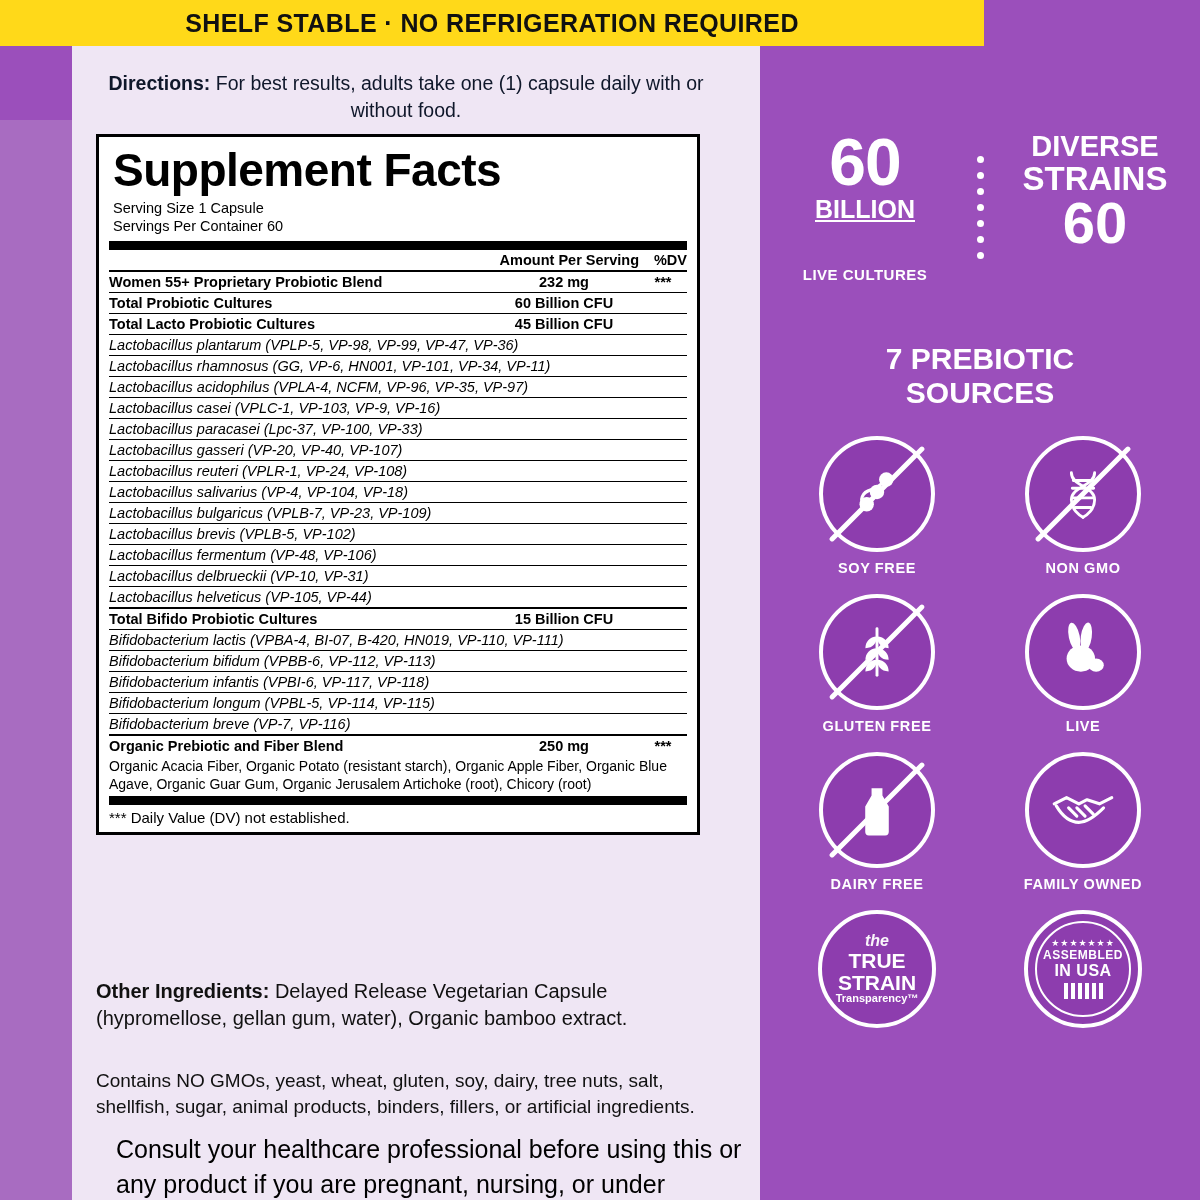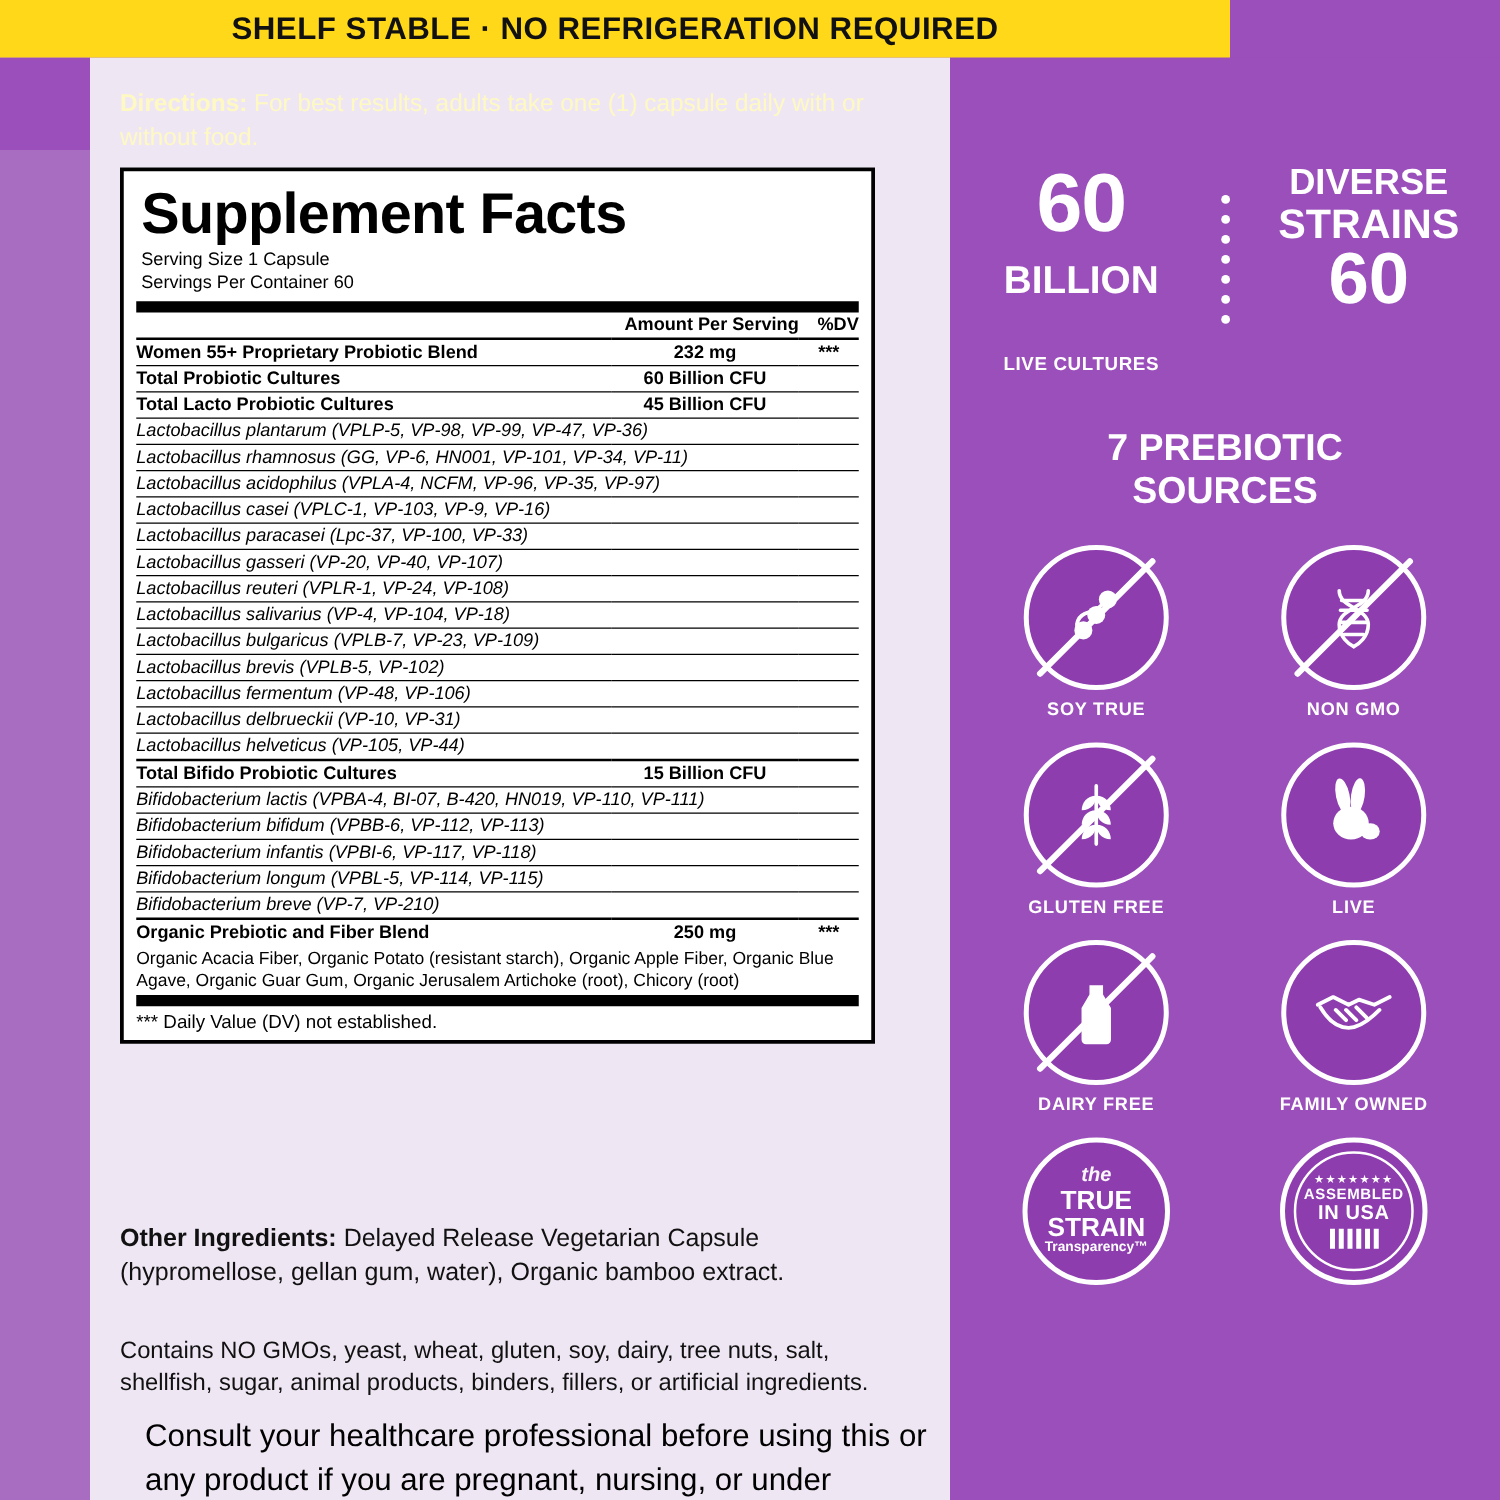--- a/index.html
+++ b/index.html
@@ -30,7 +30,7 @@
   
   .directions {
     position:absolute; left:96px; top:70px; width:620px;
-    font-size:19.5px; line-height:1.38; color:#fef9c3;
+    font-size:19.5px; line-height:1.38; color:#0f172a;text-align:center;
   }
   .directions b { font-weight:bold; }
 

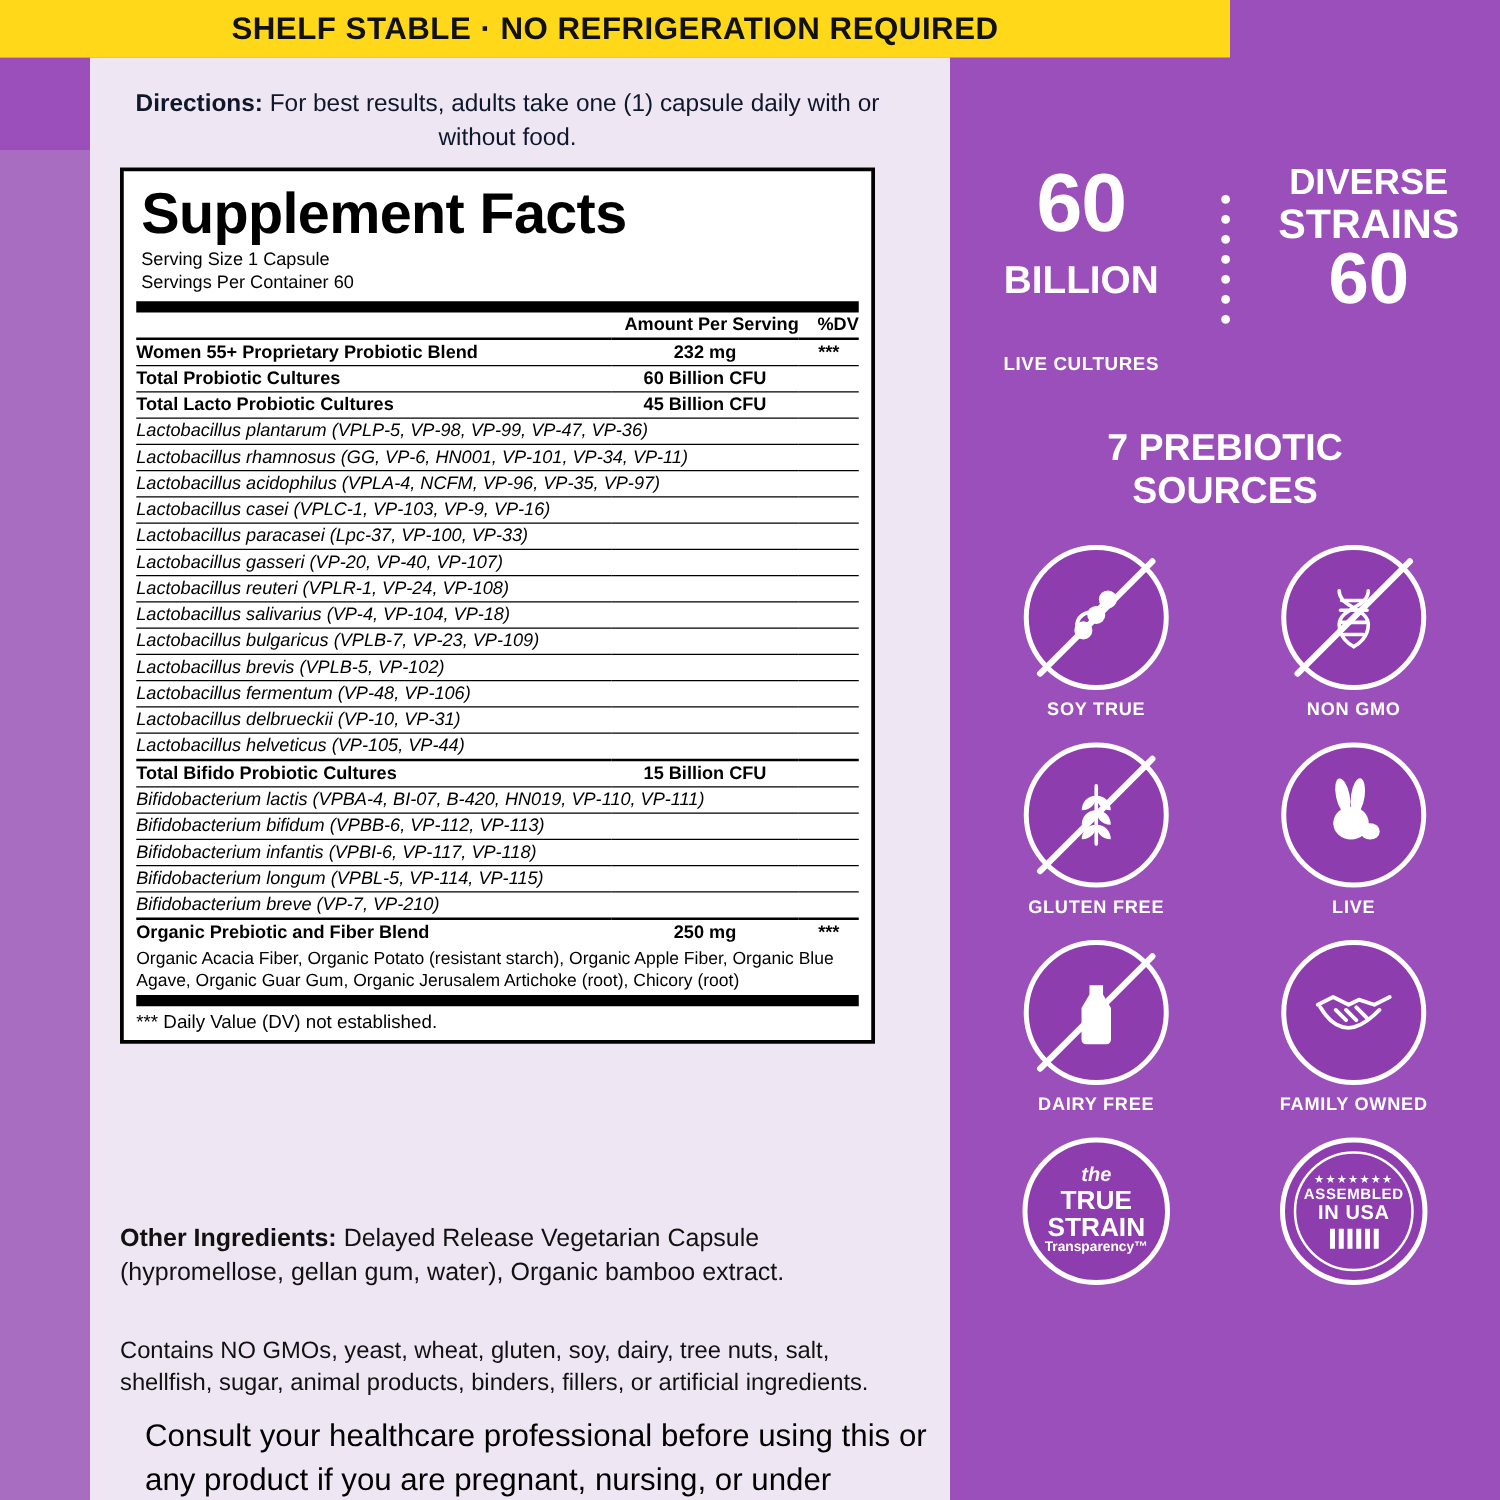--- a/index.html
+++ b/index.html
@@ -81,7 +81,7 @@
   .dots { width:20px; display:flex; flex-direction:column; align-items:center; justify-content:center; gap:9px; padding:16px 0; }
   .dot { width:7px; height:7px; border-radius:50%; background:#fff; }
   .big60 { font-size:66px; font-weight:bold; line-height:.92; letter-spacing:-1px; }
-  .billion { font-size:31px; font-weight:bold; line-height:1.0; margin-top:15px; }
+  .billion { font-size:25px; font-weight:bold; line-height:1.0; margin-top:4px;text-decoration:underline; }
   .livecultures { font-size:15px; font-weight:bold; letter-spacing:.5px;margin-top:44px; }
   .diverse { font-size:29px; font-weight:bold; line-height:1.02; }
   .strains { font-size:33px; font-weight:bold; line-height:1.02; }

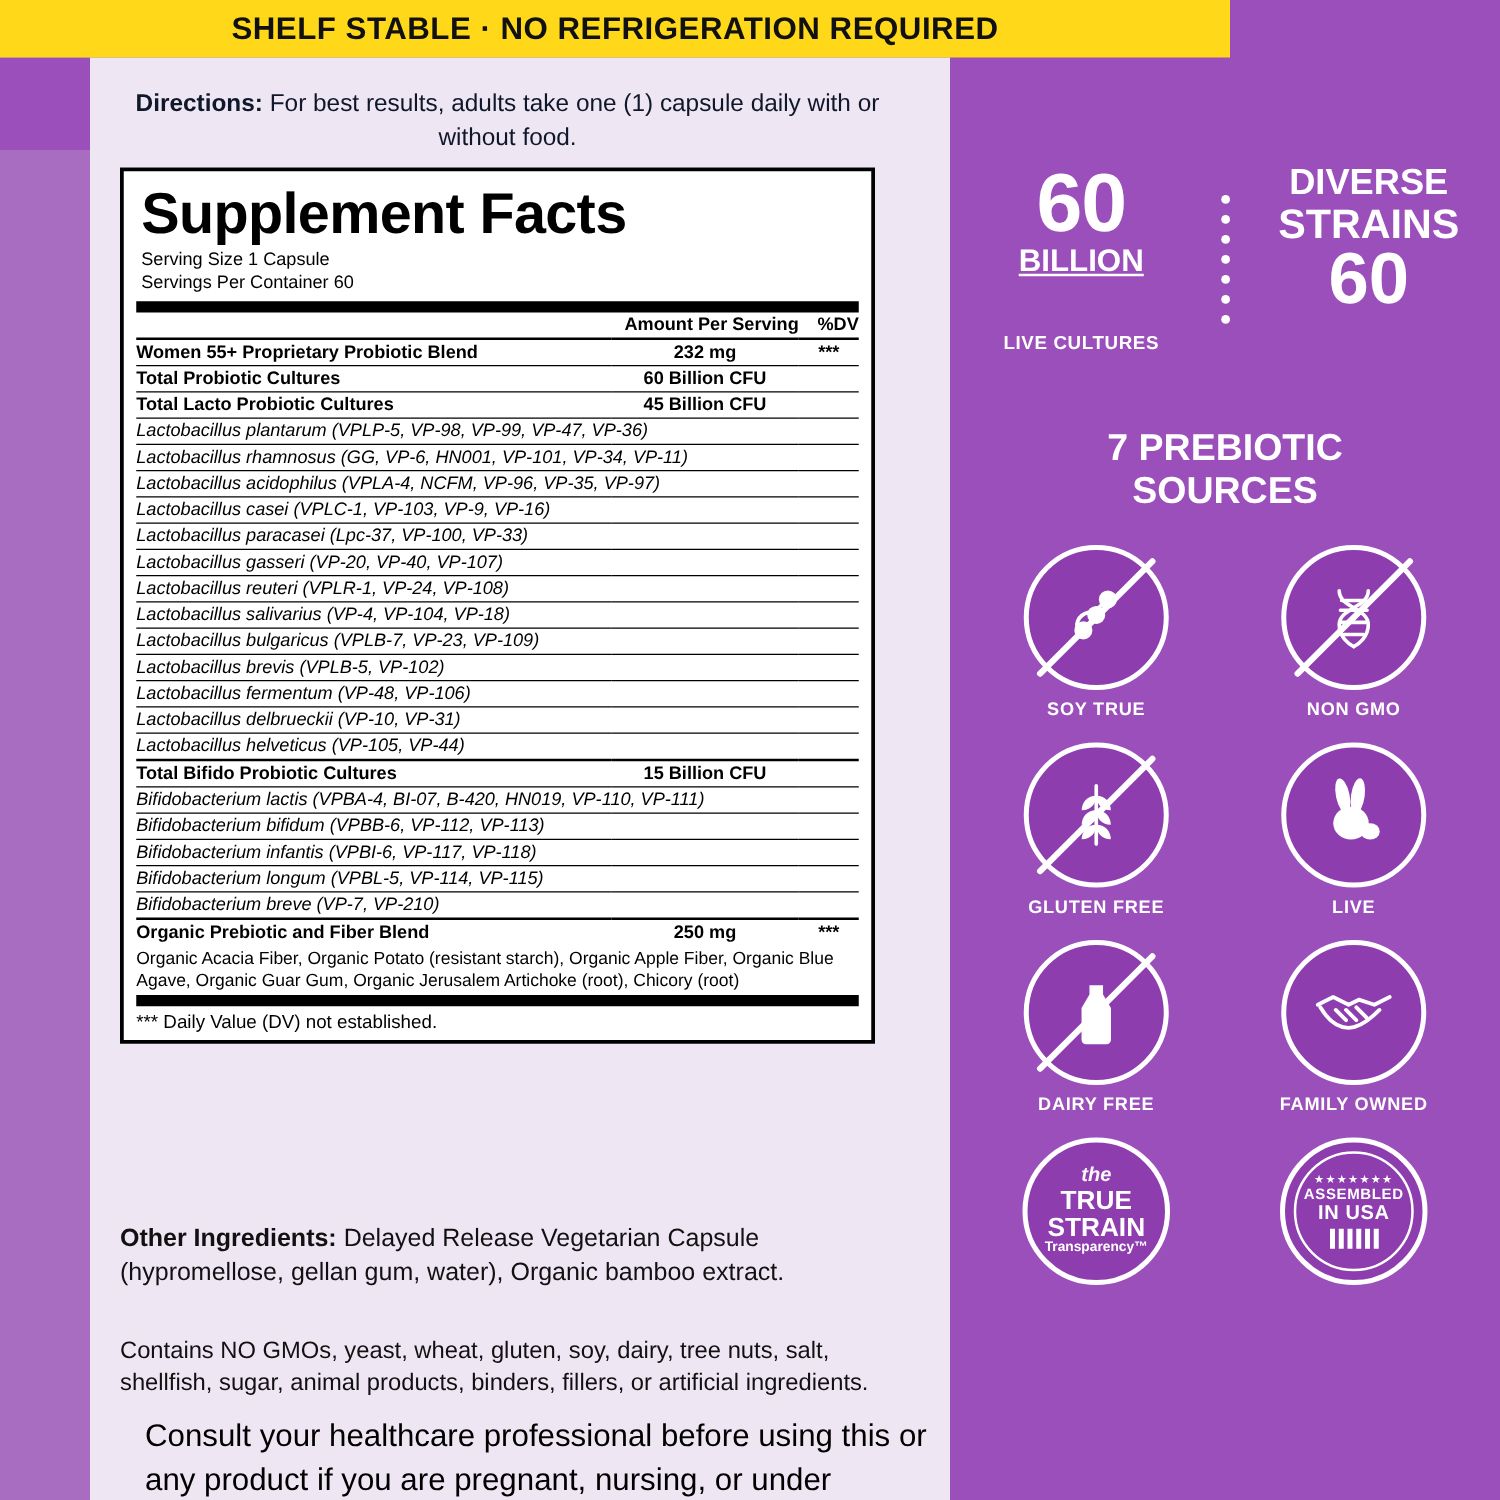--- a/index.html
+++ b/index.html
@@ -306,7 +306,7 @@
           </svg>
           <span class="slash"></span>
         </div>
-        <div class="label">SOY TRUE</div>
+        <div class="label">SOY FREE</div>
       </div>
       <div class="badge">
         <div class="circle">

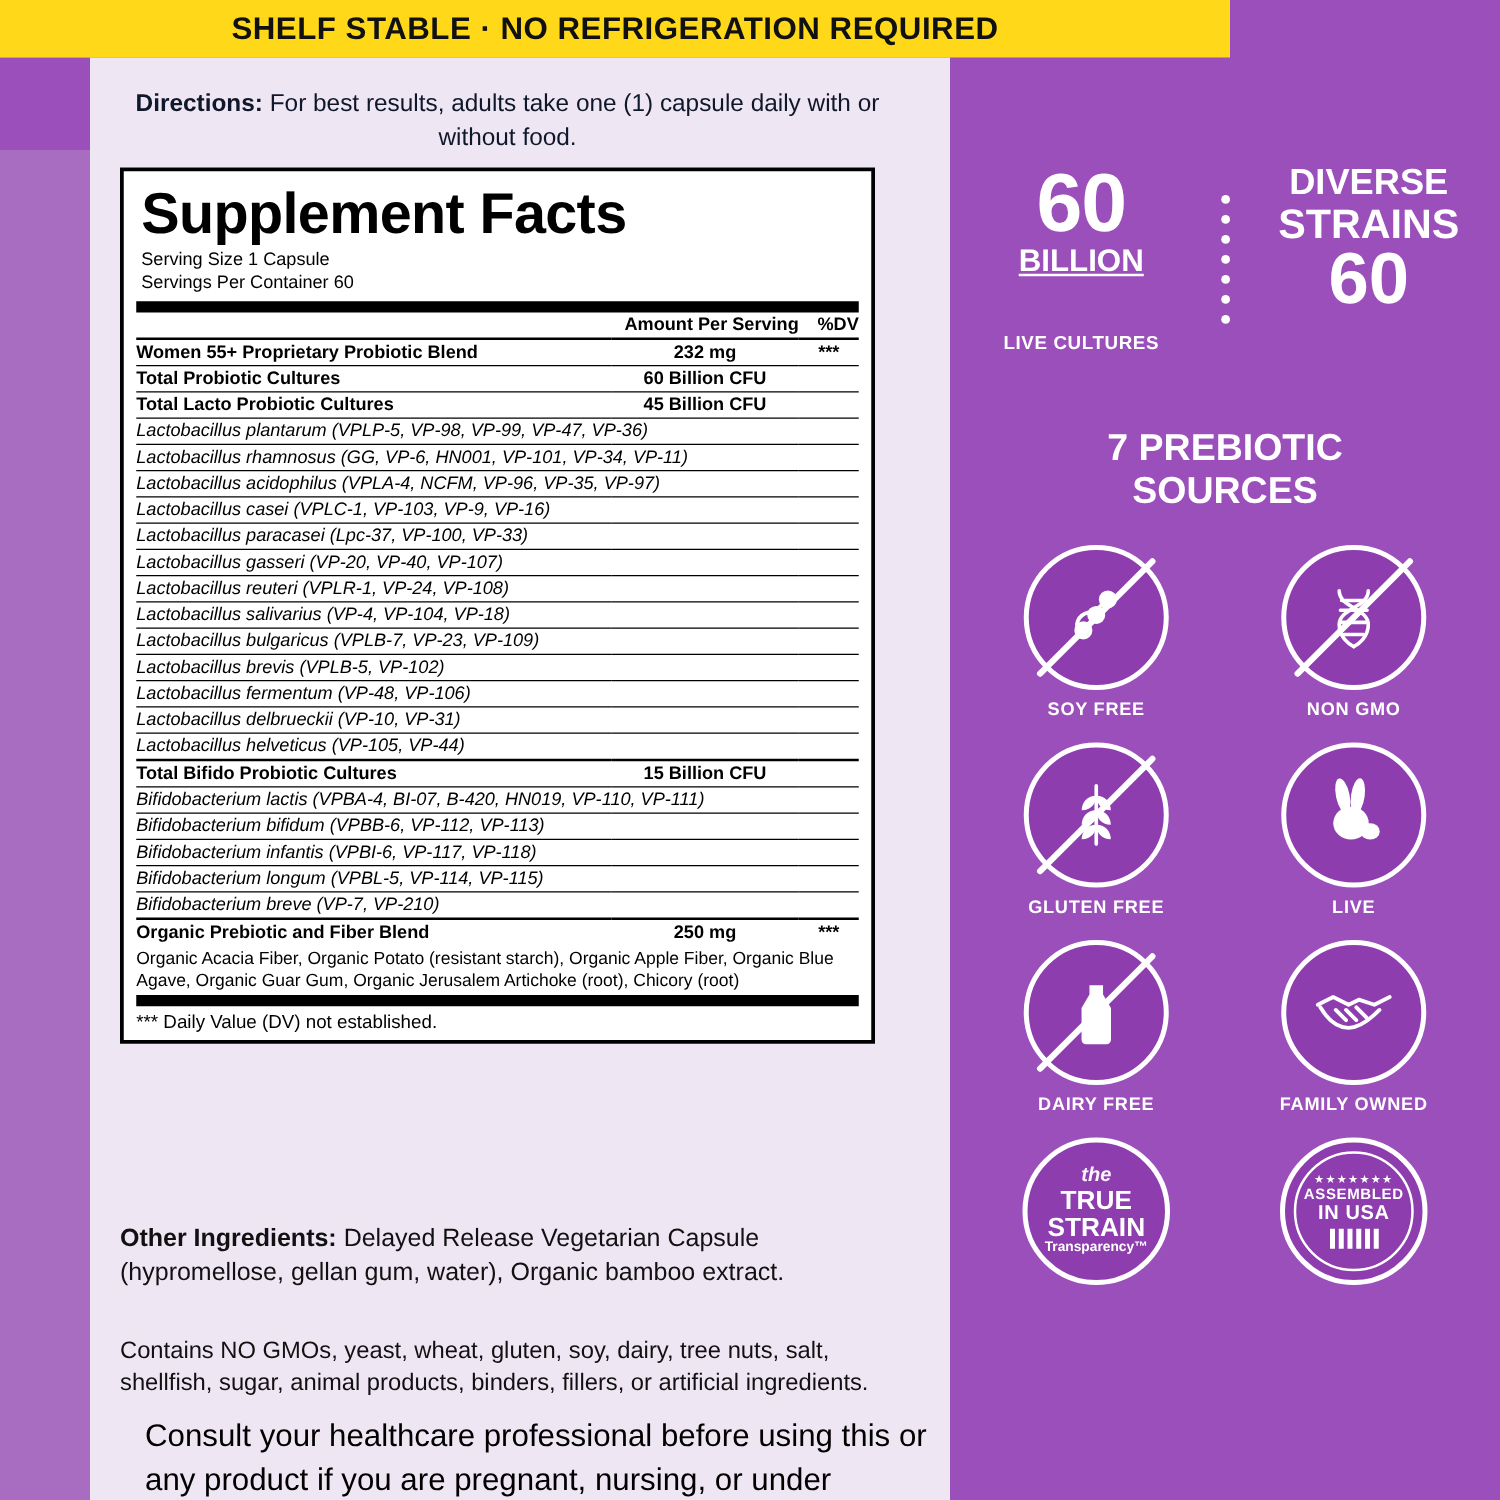--- a/index.html
+++ b/index.html
@@ -238,7 +238,7 @@
           <td class="i ind3" colspan="3">Bifidobacterium longum (VPBL-5, VP-114, VP-115)</td>
         </tr>
     <tr class="row-line">
-          <td class="i ind3" colspan="3">Bifidobacterium breve (VP-7, VP-210)</td>
+          <td class="i ind3" colspan="3">Bifidobacterium breve (VP-7, VP-116)</td>
         </tr>
 
     <tr class="row-med">

